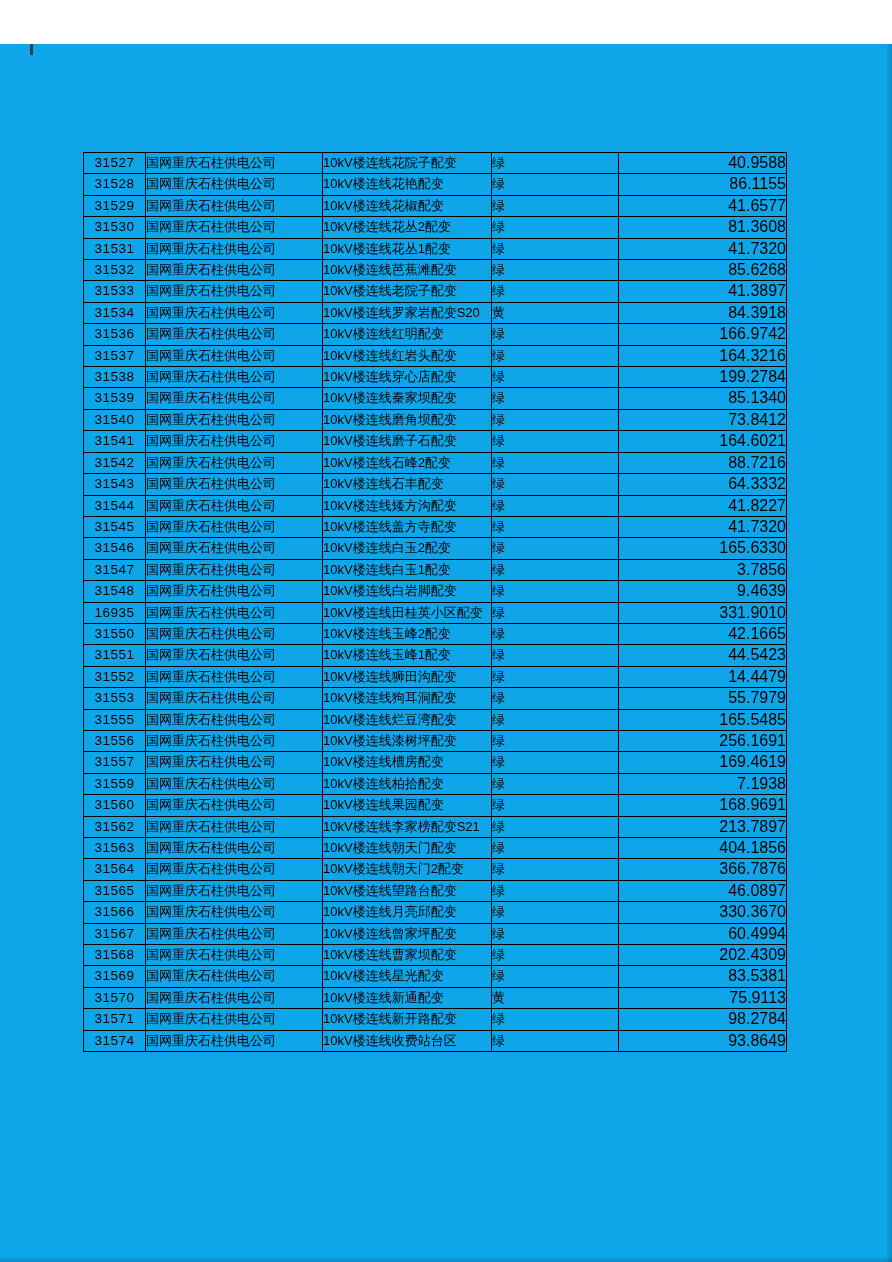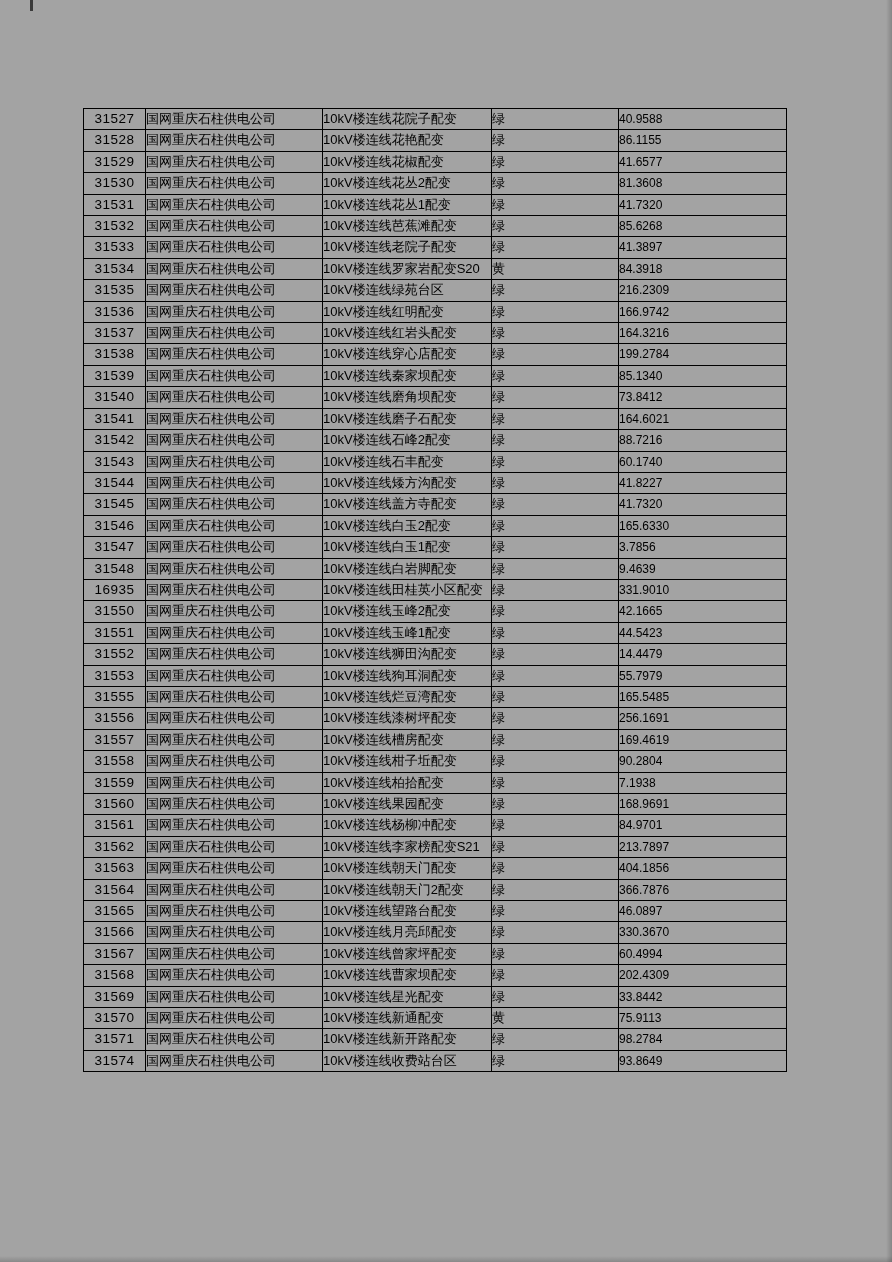--- a/index.html
+++ b/index.html
@@ -18,7 +18,8 @@
   .page {
     position: absolute;
     inset: 0;
-    background: #a3a3a3;
+    background: #0ea5e9;
+    margin-top: 44px;
   }
   
   .page-edge-right {

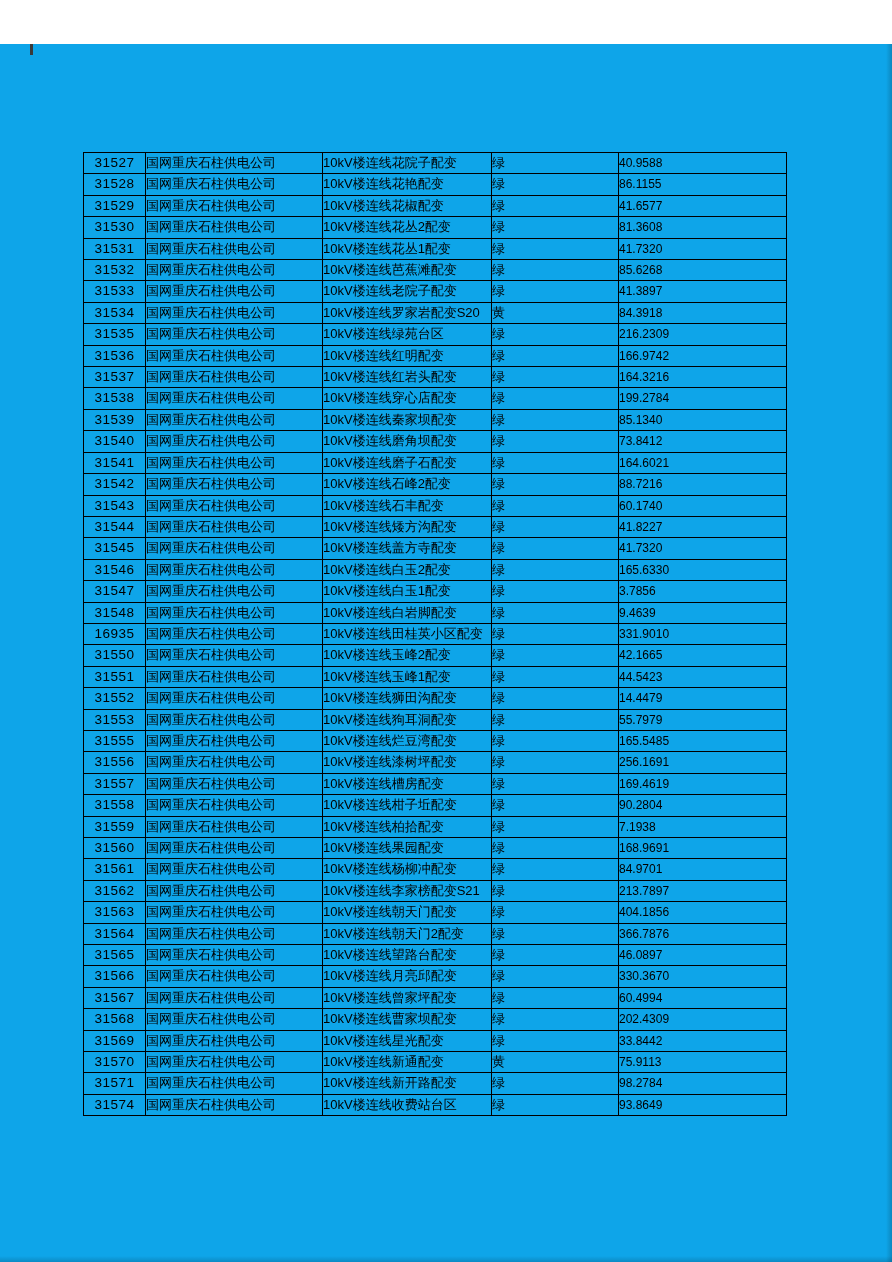--- a/index.html
+++ b/index.html
@@ -79,8 +79,9 @@
     padding-left: 5px;
   }
   td.col-value {
+    text-align: right;
     padding-right: 66px;
-    font-size: 12px;
+    font-size: 16px;
   }
 </style>
 </head>

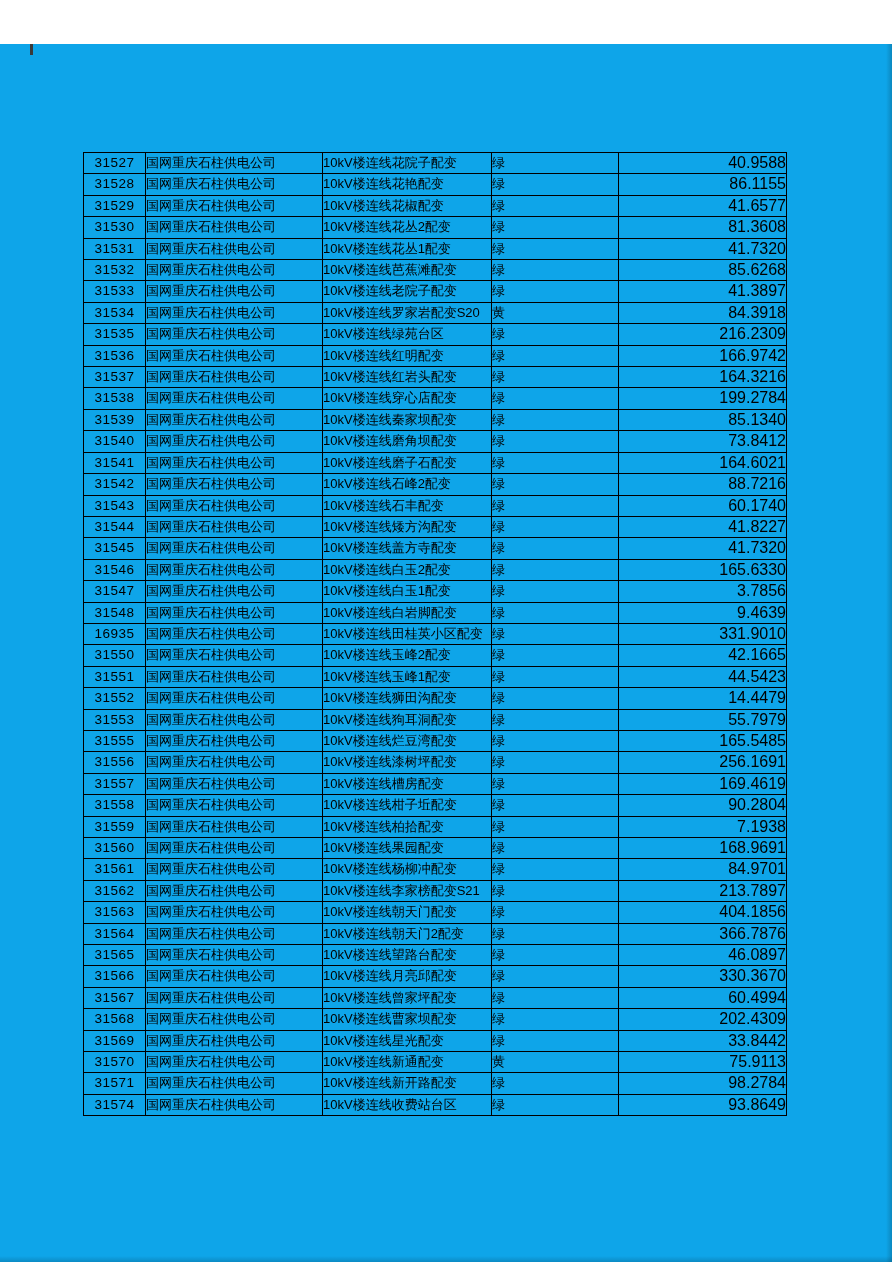--- a/index.html
+++ b/index.html
@@ -157,13 +157,6 @@
           <td class="col-value">84.3918</td>
         </tr>
         <tr>
-          <td class="col-id">31535</td>
-          <td class="col-company">国网重庆石柱供电公司</td>
-          <td class="col-name">10kV楼连线绿苑台区</td>
-          <td class="col-status">绿</td>
-          <td class="col-value">216.2309</td>
-        </tr>
-        <tr>
           <td class="col-id">31536</td>
           <td class="col-company">国网重庆石柱供电公司</td>
           <td class="col-name">10kV楼连线红明配变</td>

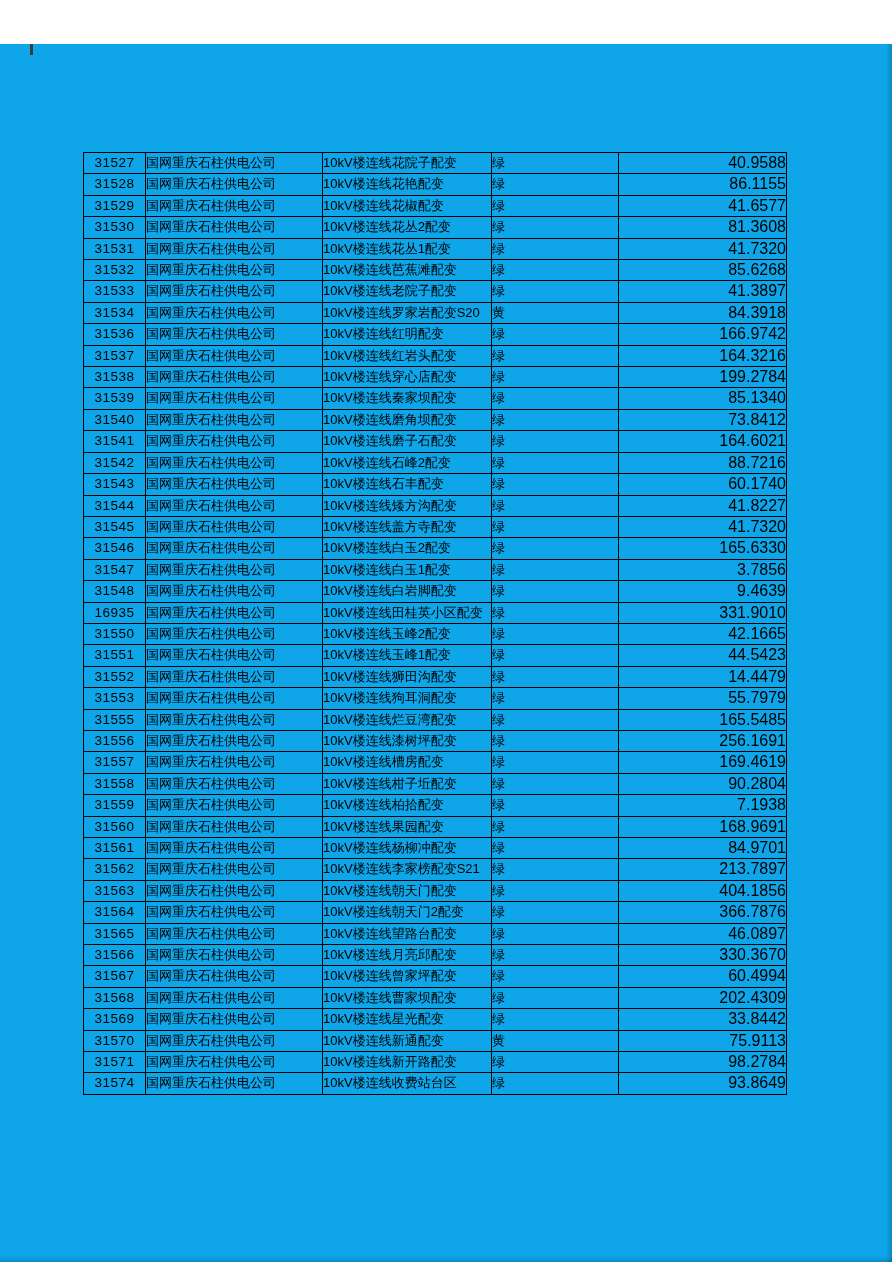--- a/index.html
+++ b/index.html
@@ -210,7 +210,7 @@
           <td class="col-company">国网重庆石柱供电公司</td>
           <td class="col-name">10kV楼连线石丰配变</td>
           <td class="col-status">绿</td>
-          <td class="col-value">60.1740</td>
+          <td class="col-value">64.3332</td>
         </tr>
         <tr>
           <td class="col-id">31544</td>

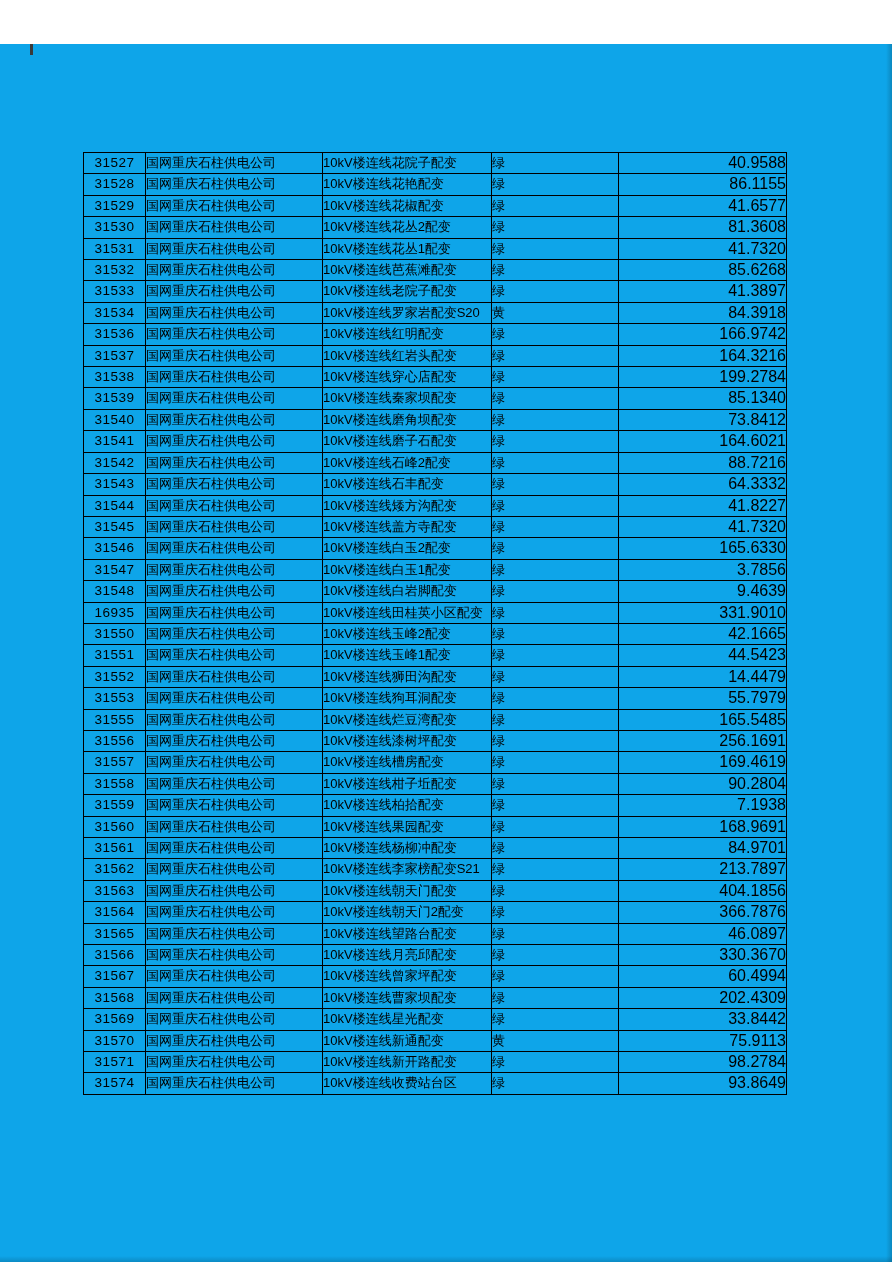--- a/index.html
+++ b/index.html
@@ -304,13 +304,6 @@
           <td class="col-value">169.4619</td>
         </tr>
         <tr>
-          <td class="col-id">31558</td>
-          <td class="col-company">国网重庆石柱供电公司</td>
-          <td class="col-name">10kV楼连线柑子坵配变</td>
-          <td class="col-status">绿</td>
-          <td class="col-value">90.2804</td>
-        </tr>
-        <tr>
           <td class="col-id">31559</td>
           <td class="col-company">国网重庆石柱供电公司</td>
           <td class="col-name">10kV楼连线柏拾配变</td>

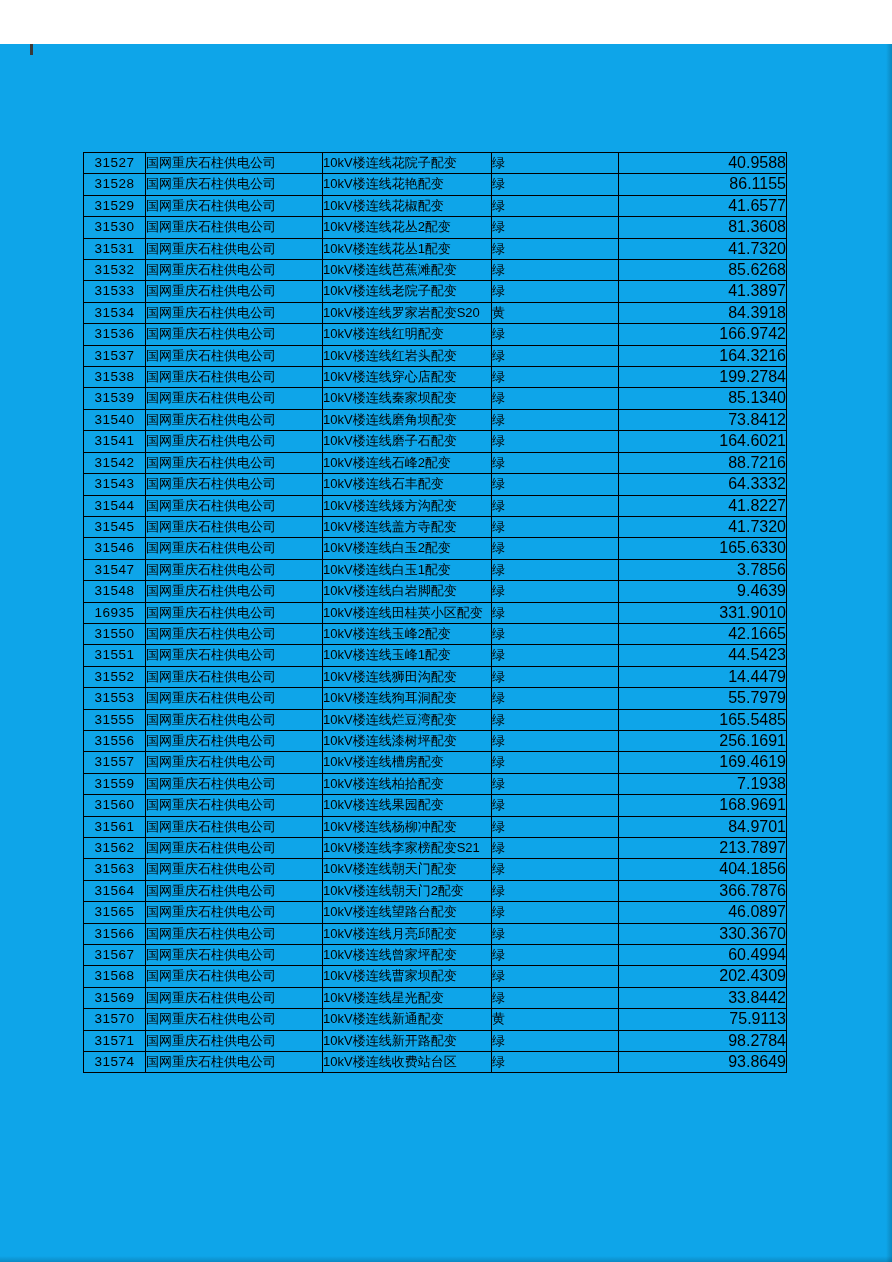--- a/index.html
+++ b/index.html
@@ -318,13 +318,6 @@
           <td class="col-value">168.9691</td>
         </tr>
         <tr>
-          <td class="col-id">31561</td>
-          <td class="col-company">国网重庆石柱供电公司</td>
-          <td class="col-name">10kV楼连线杨柳冲配变</td>
-          <td class="col-status">绿</td>
-          <td class="col-value">84.9701</td>
-        </tr>
-        <tr>
           <td class="col-id">31562</td>
           <td class="col-company">国网重庆石柱供电公司</td>
           <td class="col-name">10kV楼连线李家榜配变S21</td>

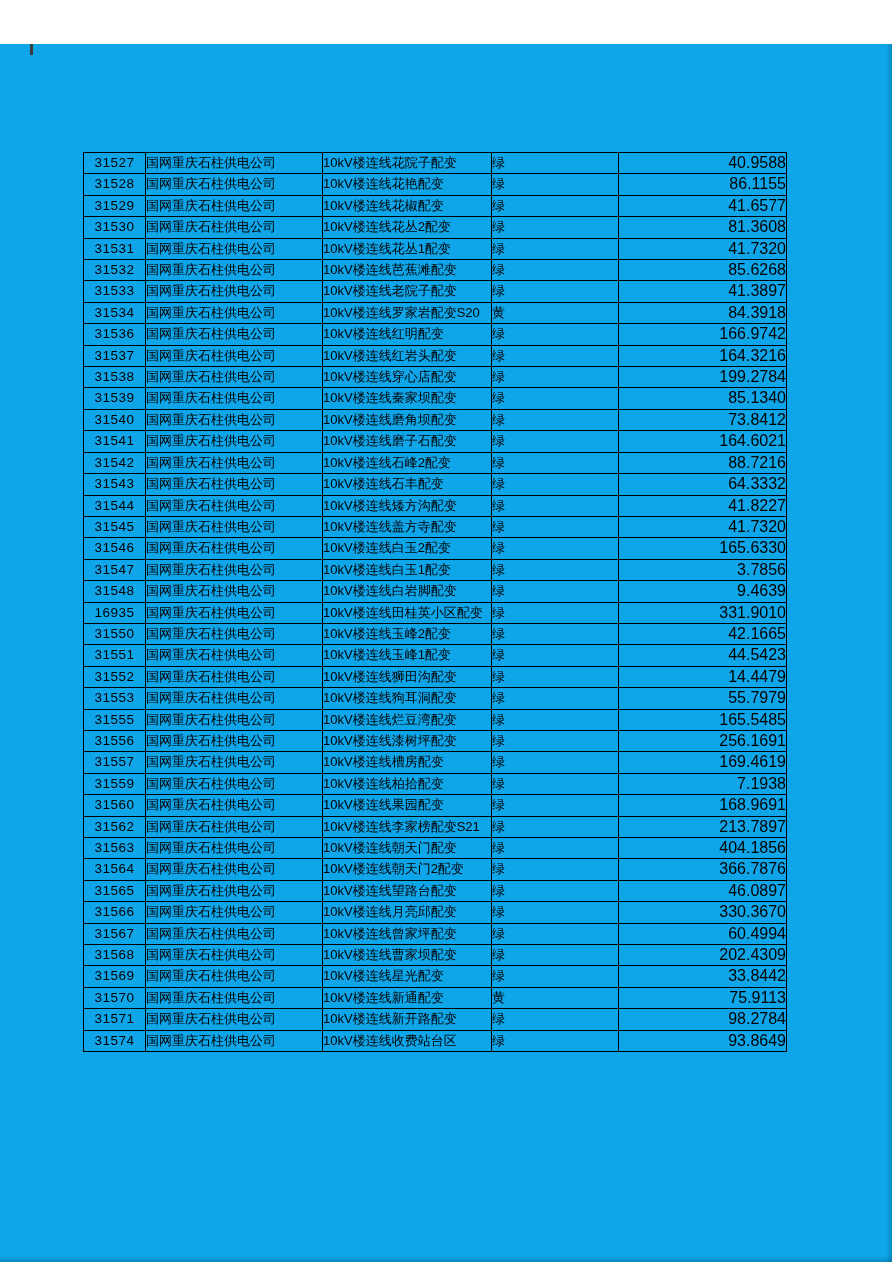--- a/index.html
+++ b/index.html
@@ -371,7 +371,7 @@
           <td class="col-company">国网重庆石柱供电公司</td>
           <td class="col-name">10kV楼连线星光配变</td>
           <td class="col-status">绿</td>
-          <td class="col-value">33.8442</td>
+          <td class="col-value">83.5381</td>
         </tr>
         <tr>
           <td class="col-id">31570</td>

